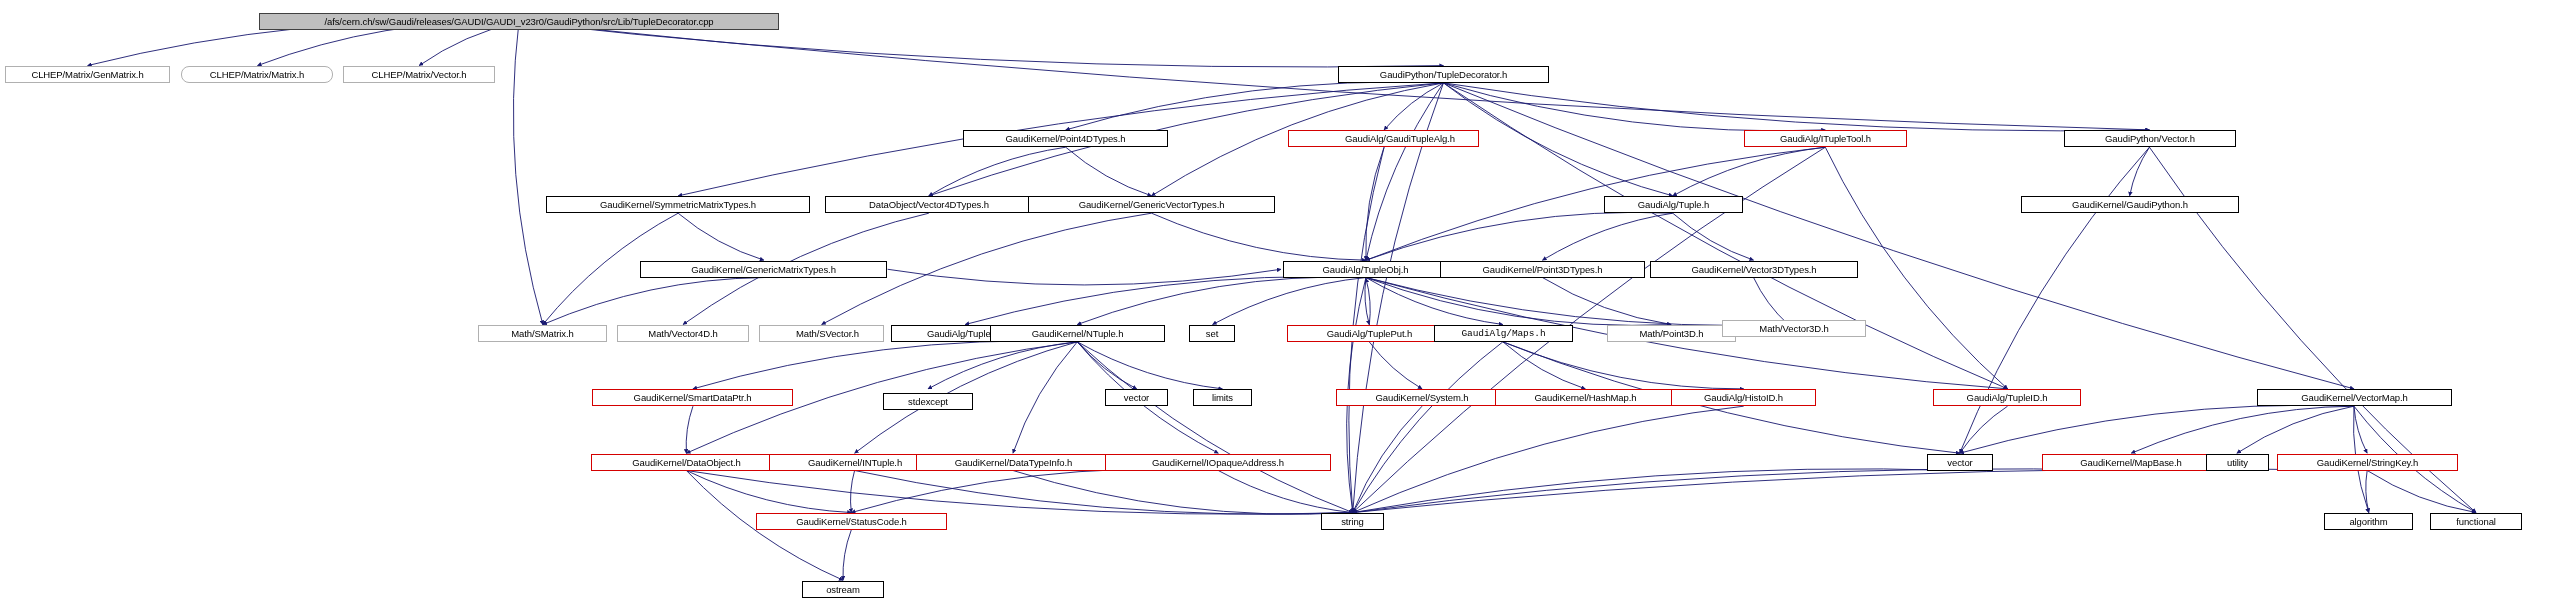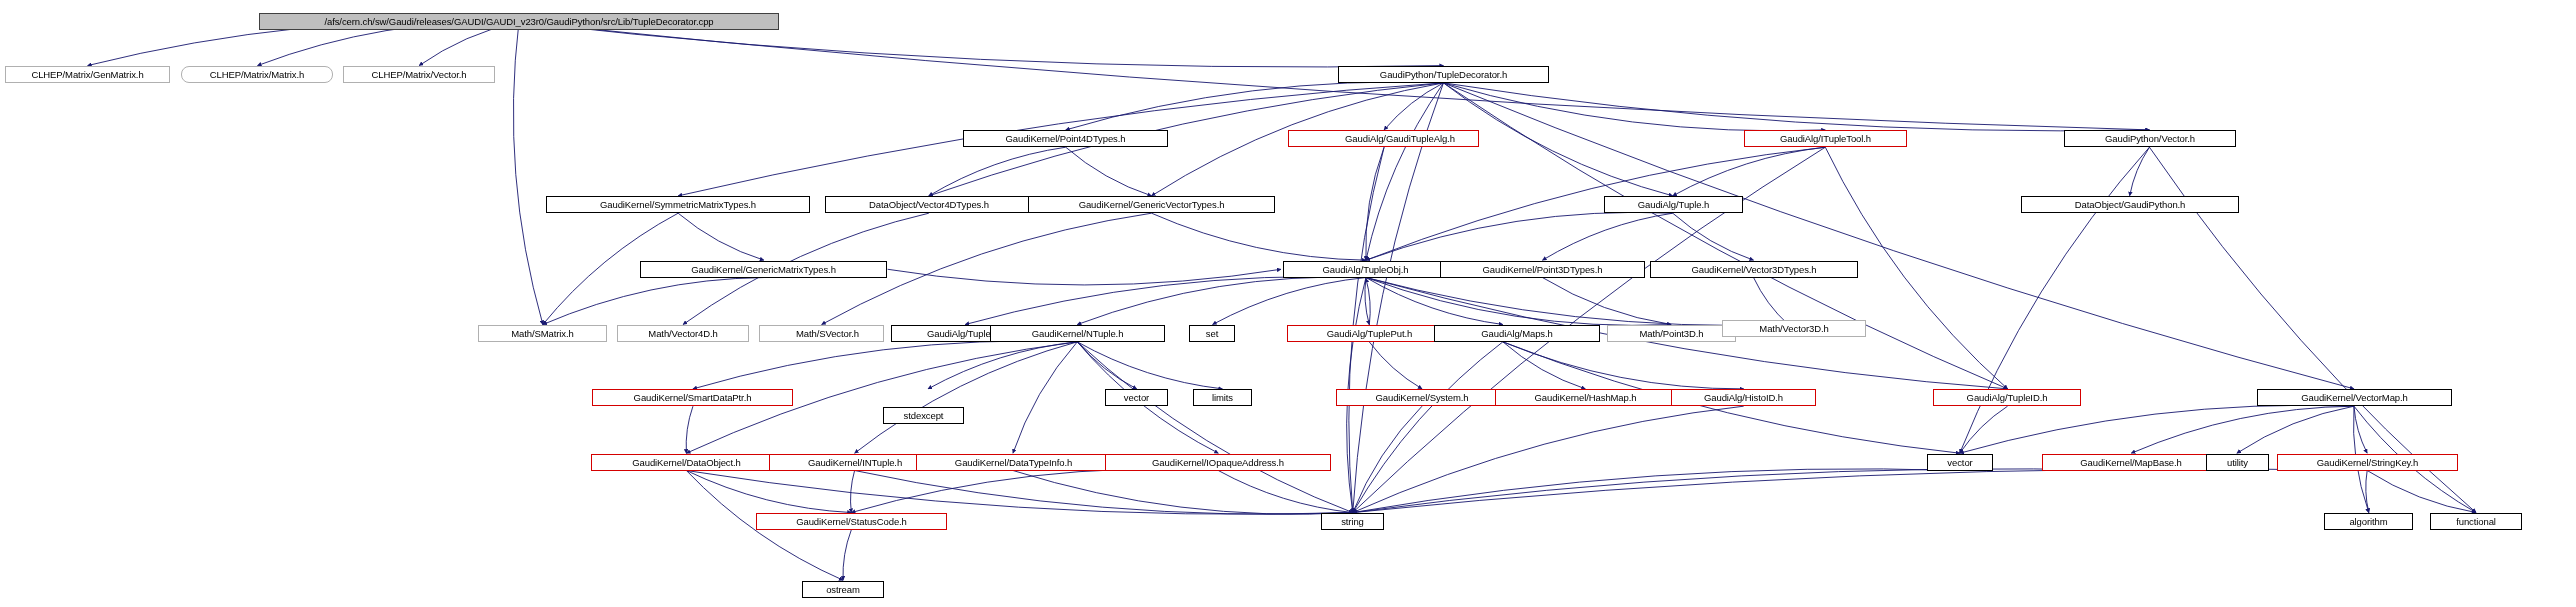--- a/index.html
+++ b/index.html
@@ -132,7 +132,7 @@
       <div class="node " style="left: 825px; top: 196px; width: 208px;">DataObject/Vector4DTypes.h</div>
       <div class="node " style="left: 1028px; top: 196px; width: 247px;">GaudiKernel/GenericVectorTypes.h</div>
       <div class="node " style="left: 1604px; top: 196px; width: 139px;">GaudiAlg/Tuple.h</div>
-      <div class="node " style="left: 2021px; top: 196px; width: 218px;">DataObject/GaudiPython.h</div>
+      <div class="node " style="left: 2021px; top: 196px; width: 218px;">GaudiKernel/GaudiPython.h</div>
       <div class="node " style="left: 640px; top: 261px; width: 247px;">GaudiKernel/GenericMatrixTypes.h</div>
       <div class="node " style="left: 1283px; top: 261px; width: 165px;">GaudiAlg/TupleObj.h</div>
       <div class="node " style="left: 1440px; top: 261px; width: 205px;">GaudiKernel/Point3DTypes.h</div>

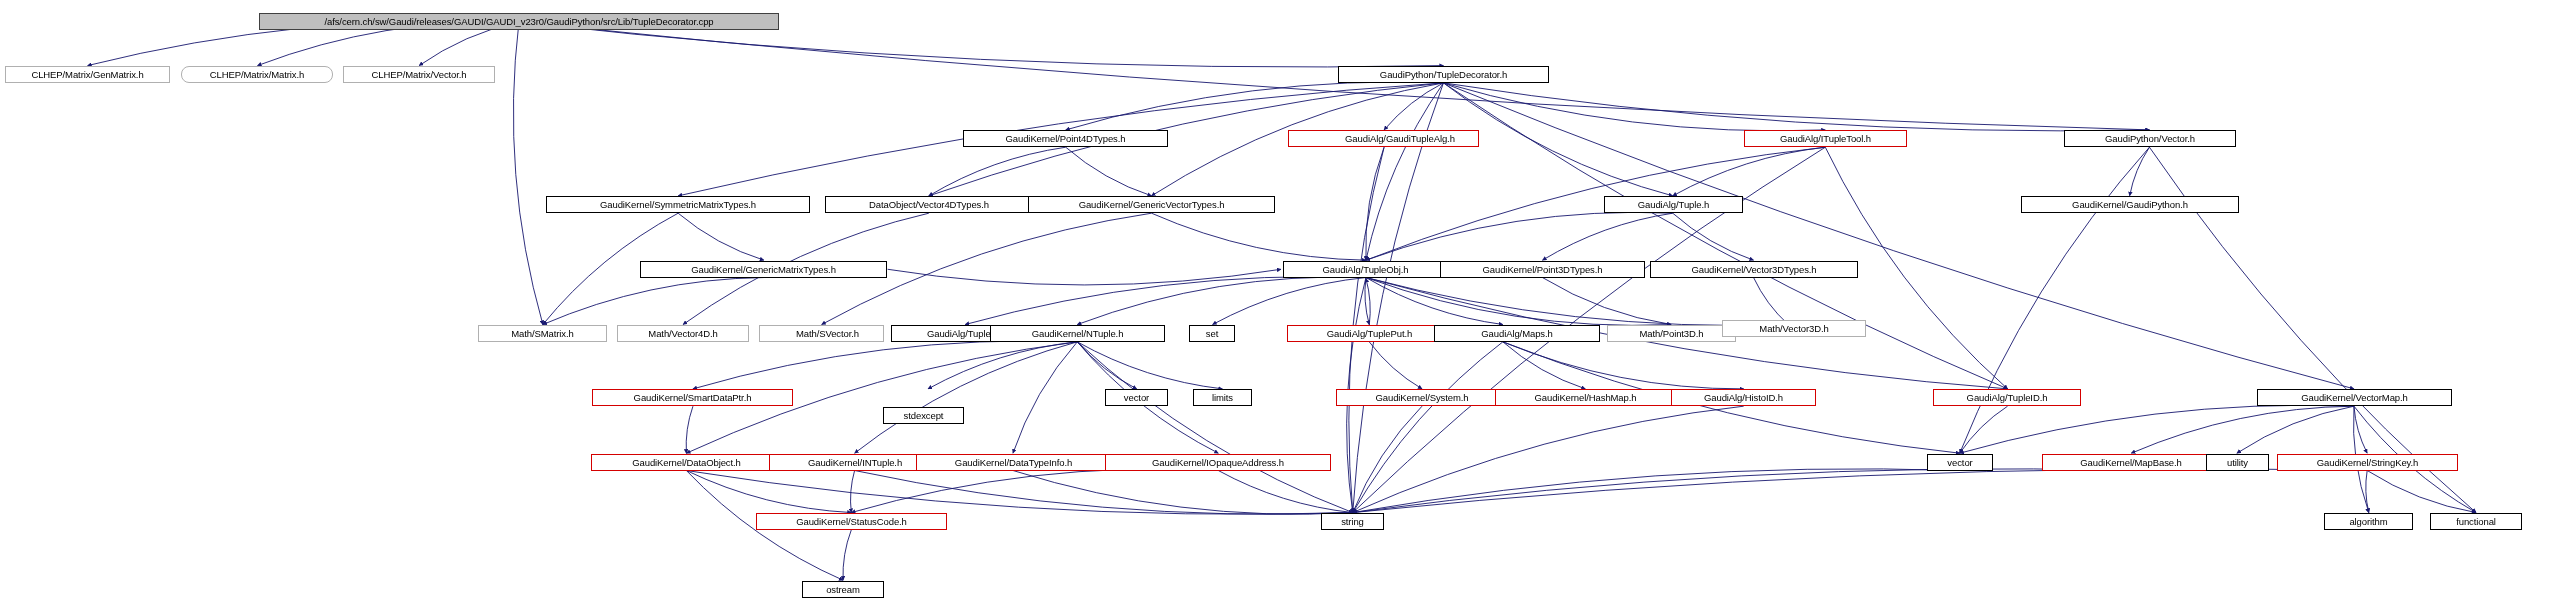--- a/index.html
+++ b/index.html
@@ -144,7 +144,7 @@
       <div class="node " style="left: 990px; top: 325px; width: 175px;">GaudiKernel/NTuple.h</div>
       <div class="node " style="left: 1189px; top: 325px; width: 46px;">set</div>
       <div class="node red" style="left: 1287px; top: 325px; width: 165px;">GaudiAlg/TuplePut.h</div>
-      <div class="node " style="left: 1434px; top: 325px; width: 166px;">GaudiAlg/Maps.h</div>
+      <div class="node " style="left: 1434px; top: 325px; width: 139px; font-family: Liberation Mono, monospace;">GaudiAlg/Maps.h</div>
       <div class="node grey" style="left: 1607px; top: 325px; width: 129px;">Math/Point3D.h</div>
       <div class="node grey" style="left: 1722px; top: 320px; width: 144px; text-align: right;">Math/Vector3D.h</div>
       <div class="node red" style="left: 592px; top: 389px; width: 201px;">GaudiKernel/SmartDataPtr.h</div>

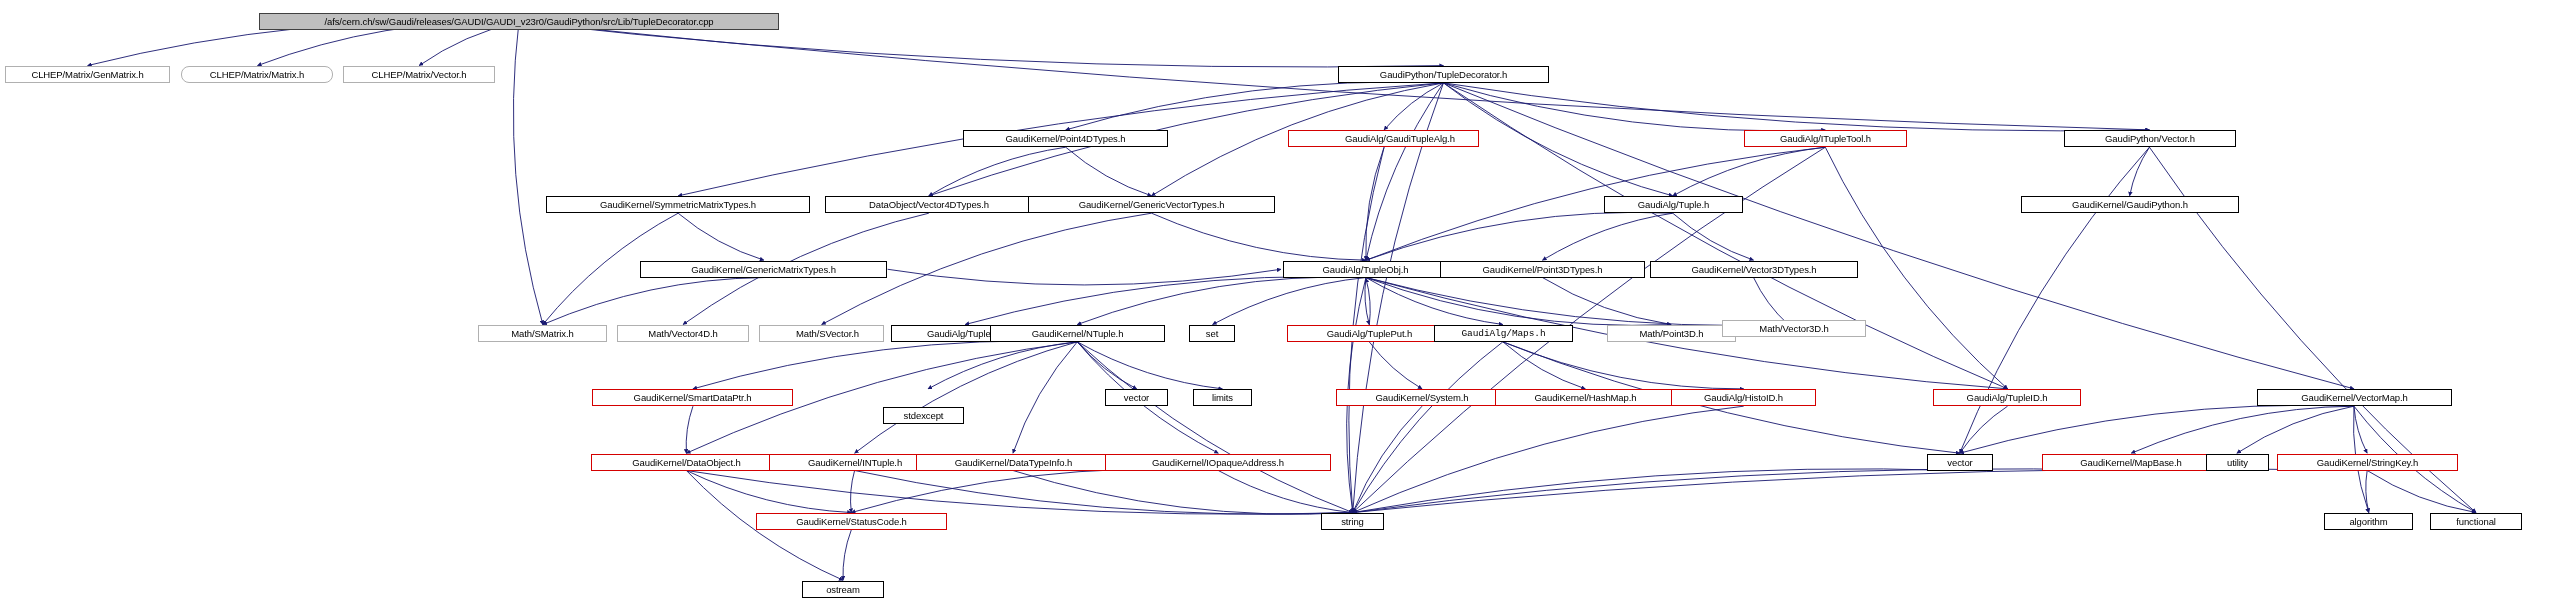--- a/index.html
+++ b/index.html
@@ -148,7 +148,7 @@
       <div class="node grey" style="left: 1607px; top: 325px; width: 129px;">Math/Point3D.h</div>
       <div class="node grey" style="left: 1722px; top: 320px; width: 144px; text-align: right;">Math/Vector3D.h</div>
       <div class="node red" style="left: 592px; top: 389px; width: 201px;">GaudiKernel/SmartDataPtr.h</div>
-      <div class="node " style="left: 883px; top: 407px; width: 81px;">stdexcept</div>
+      <div class="node " style="left: 883px; top: 393px; width: 90px;">stdexcept</div>
       <div class="node " style="left: 1105px; top: 389px; width: 63px;">vector</div>
       <div class="node " style="left: 1193px; top: 389px; width: 59px;">limits</div>
       <div class="node red" style="left: 1336px; top: 389px; width: 172px;">GaudiKernel/System.h</div>

